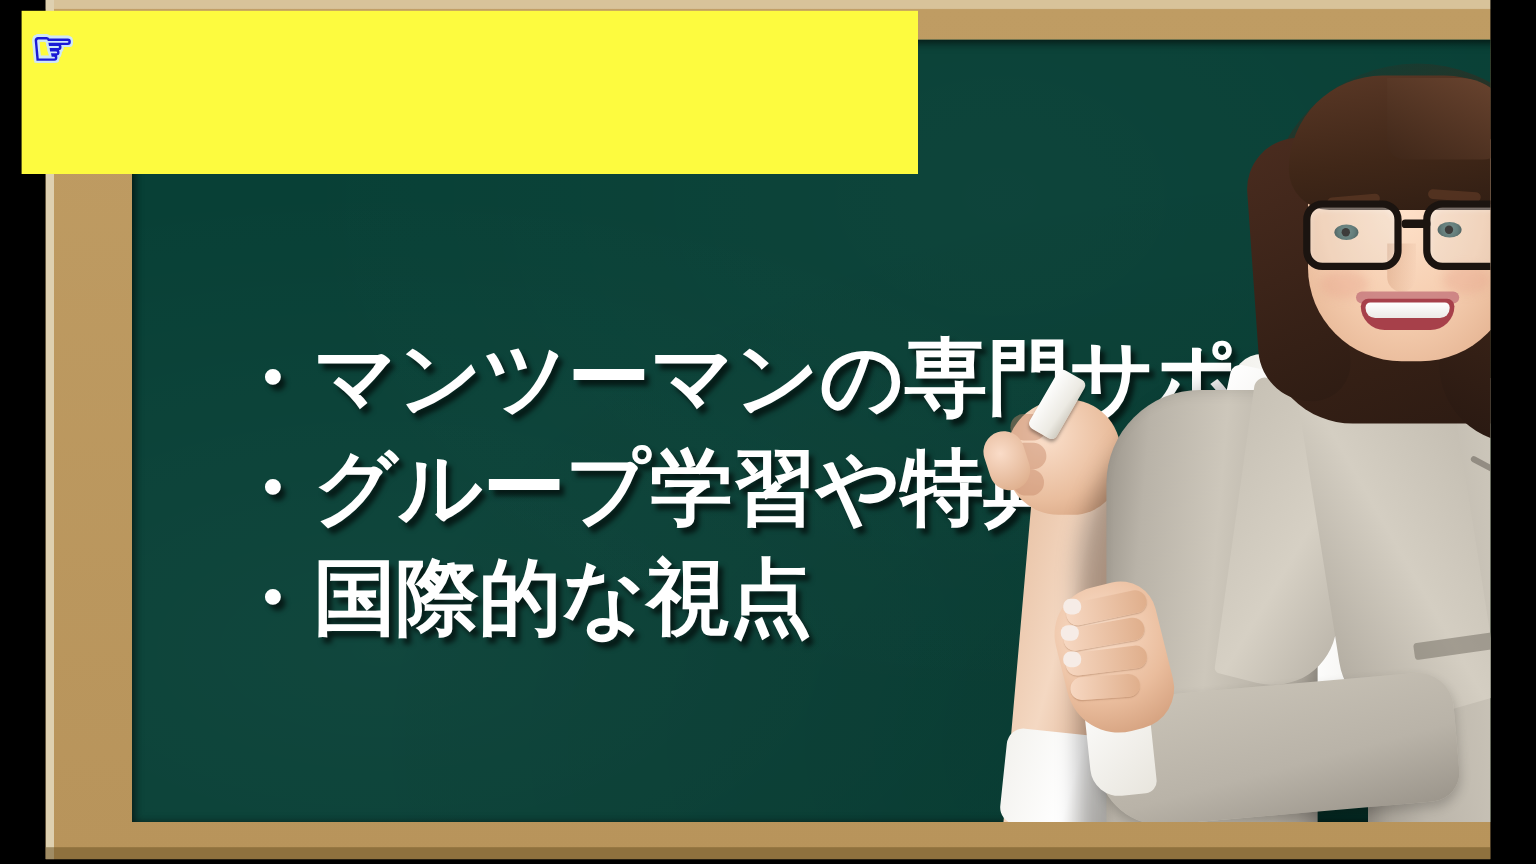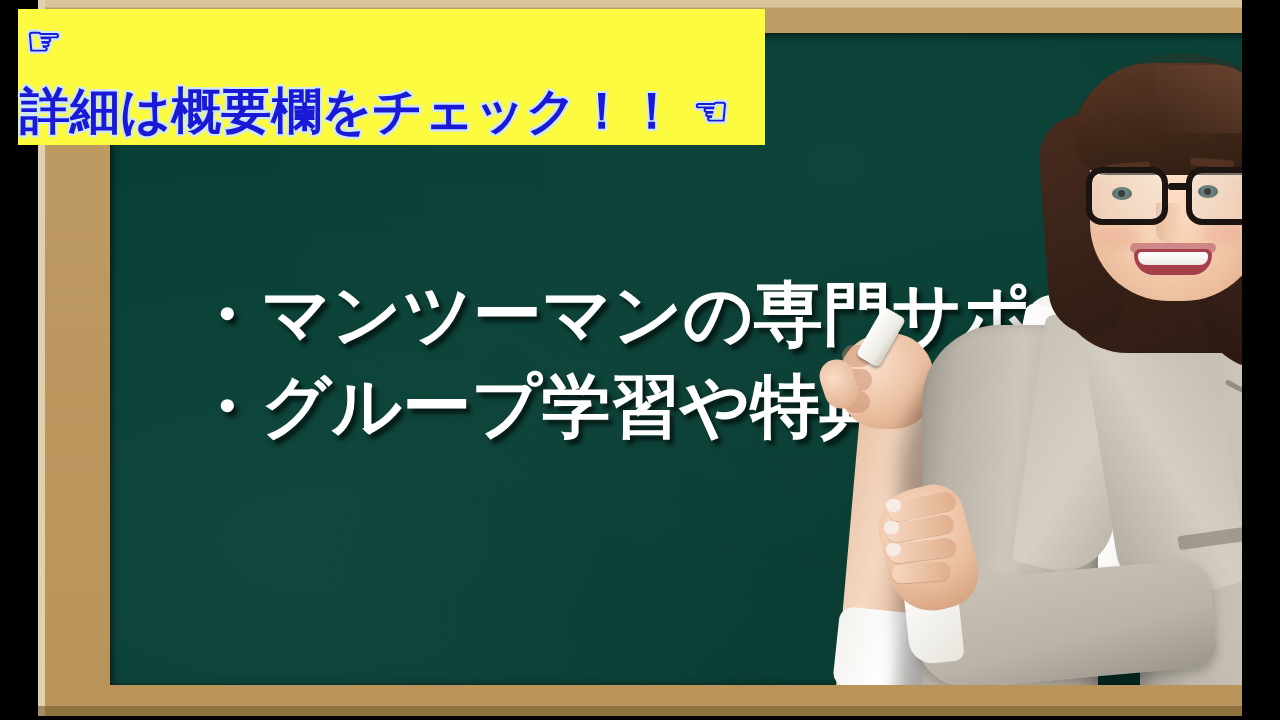--- a/index.html
+++ b/index.html
@@ -424,10 +424,6 @@
     <div id="banner-line1" class="bl">
       <span class="hand">☞</span>
     </div>
-    <div id="banner-line2" class="bl">
-      <span>詳細は概要欄をチェック！！</span>
-      <span class="hand">☜</span>
-    </div>
   </div>
 
 </div>

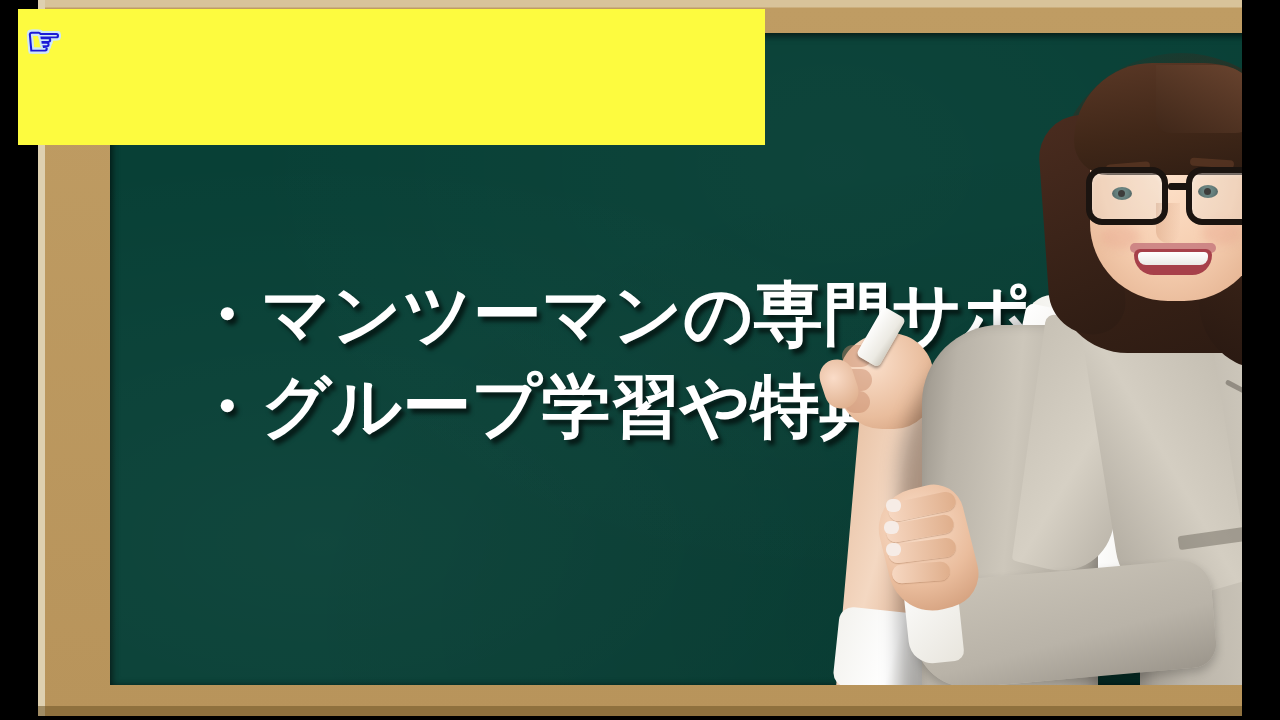--- a/index.html
+++ b/index.html
@@ -415,6 +415,7 @@
       <div id="board-text">
         <div class="bline">・マンツーマンの専門サポート</div>
         <div class="bline">・グループ学習や特典あり</div>
+        <div class="bline">・国際的な視点</div>
       </div>
 
     </div>

